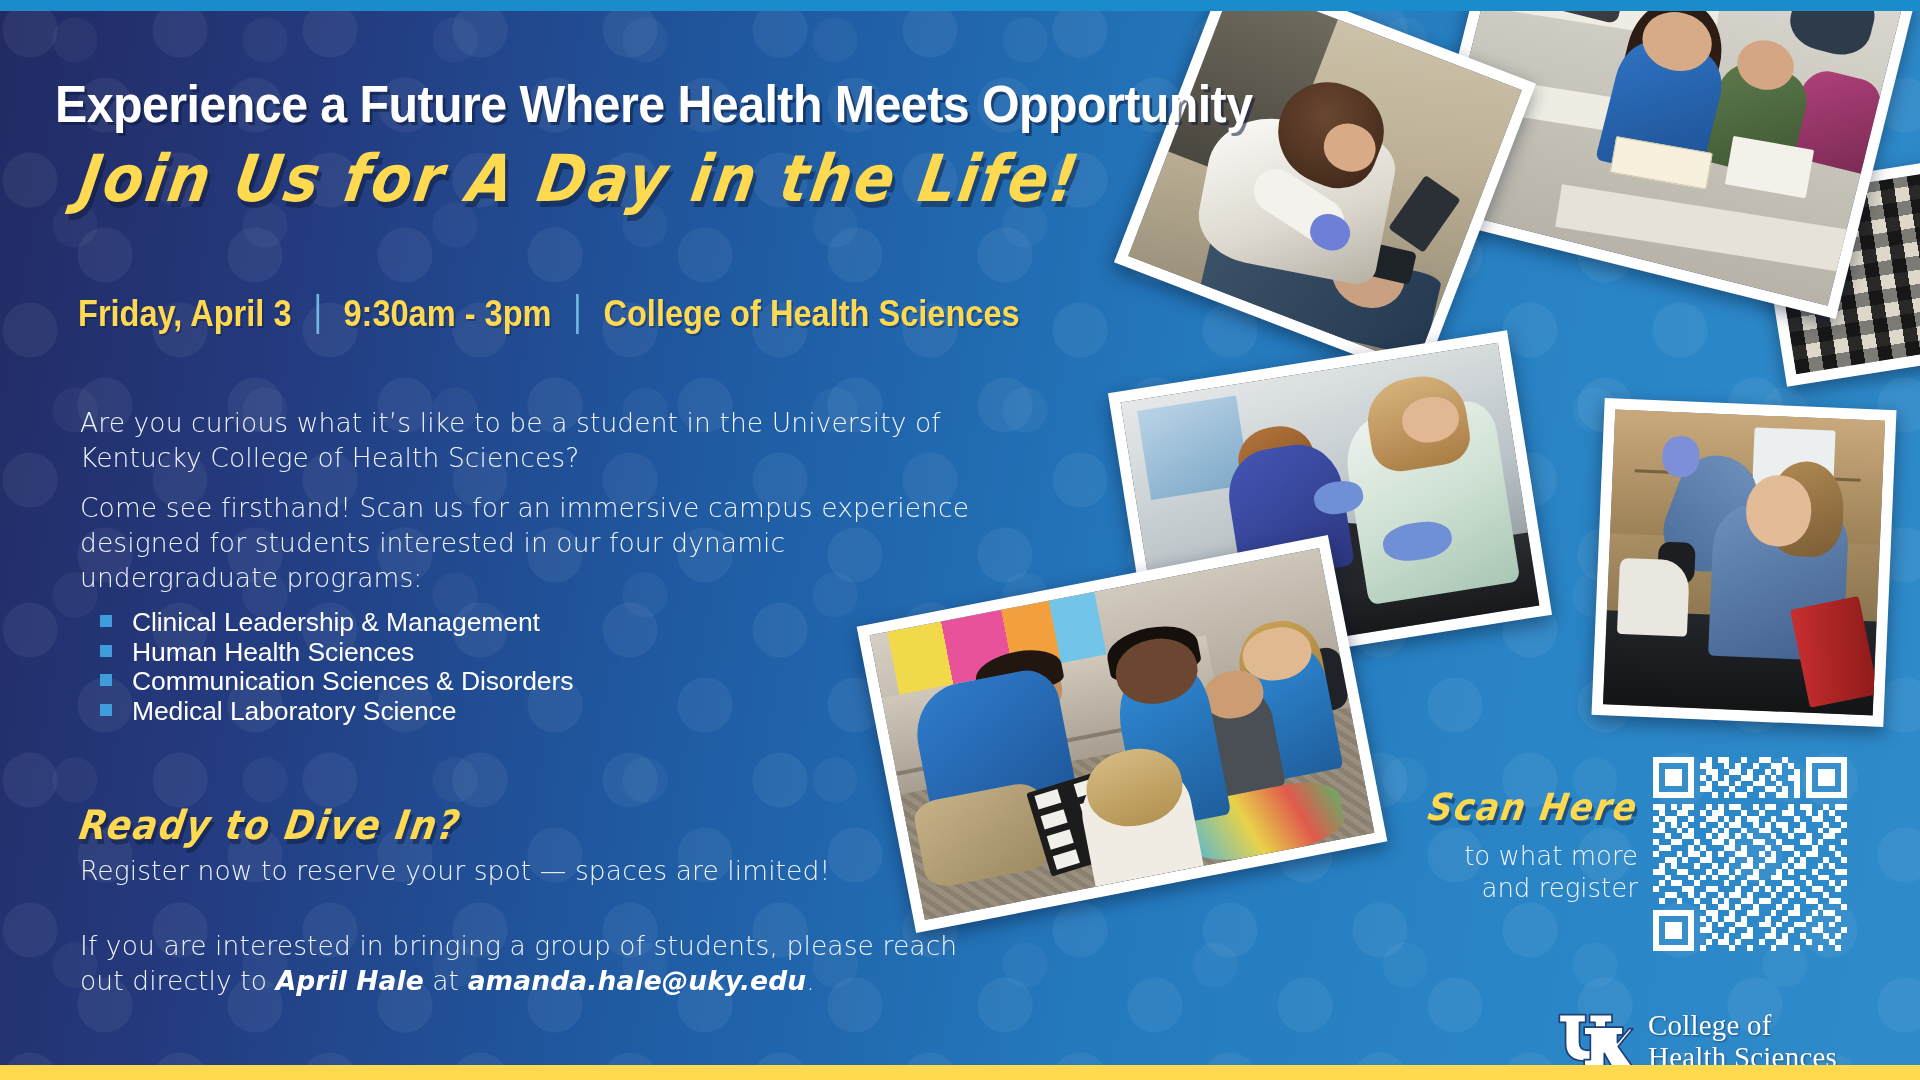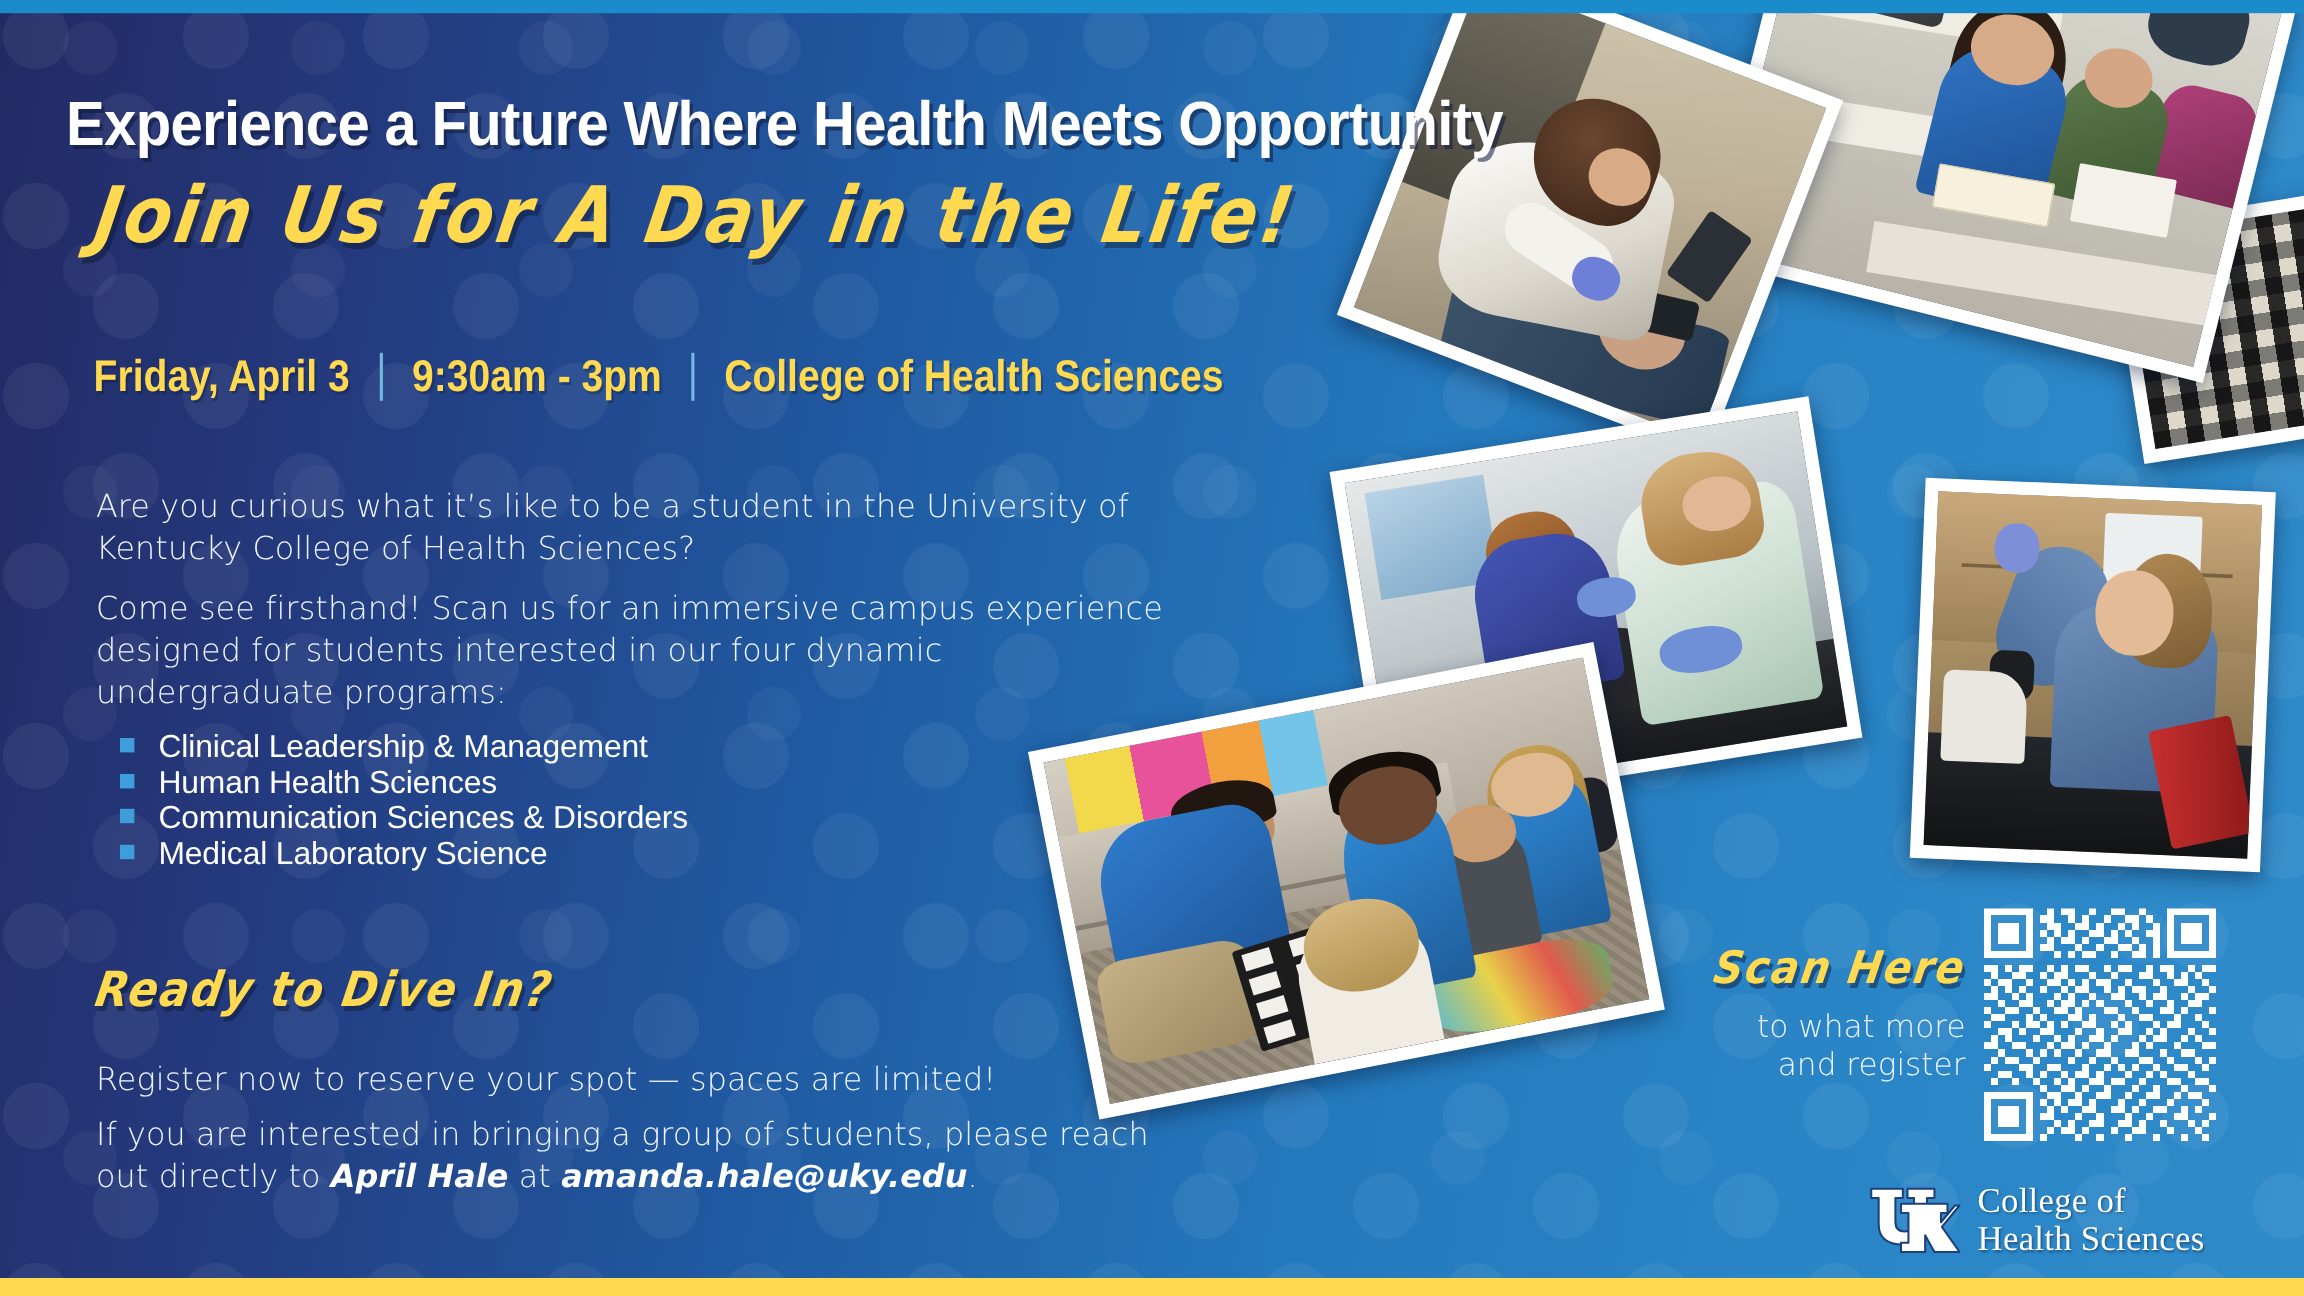--- a/index.html
+++ b/index.html
@@ -118,7 +118,7 @@
     text-shadow:3px 4px 0 rgba(10,22,52,.45);
     white-space:nowrap;
   }
-  .p3{top:882px;}
+  .p3{top:853px;}
   .p4{top:928px;}
   .para b{font-weight:bold;font-style:italic;color:#ffffff;}
 

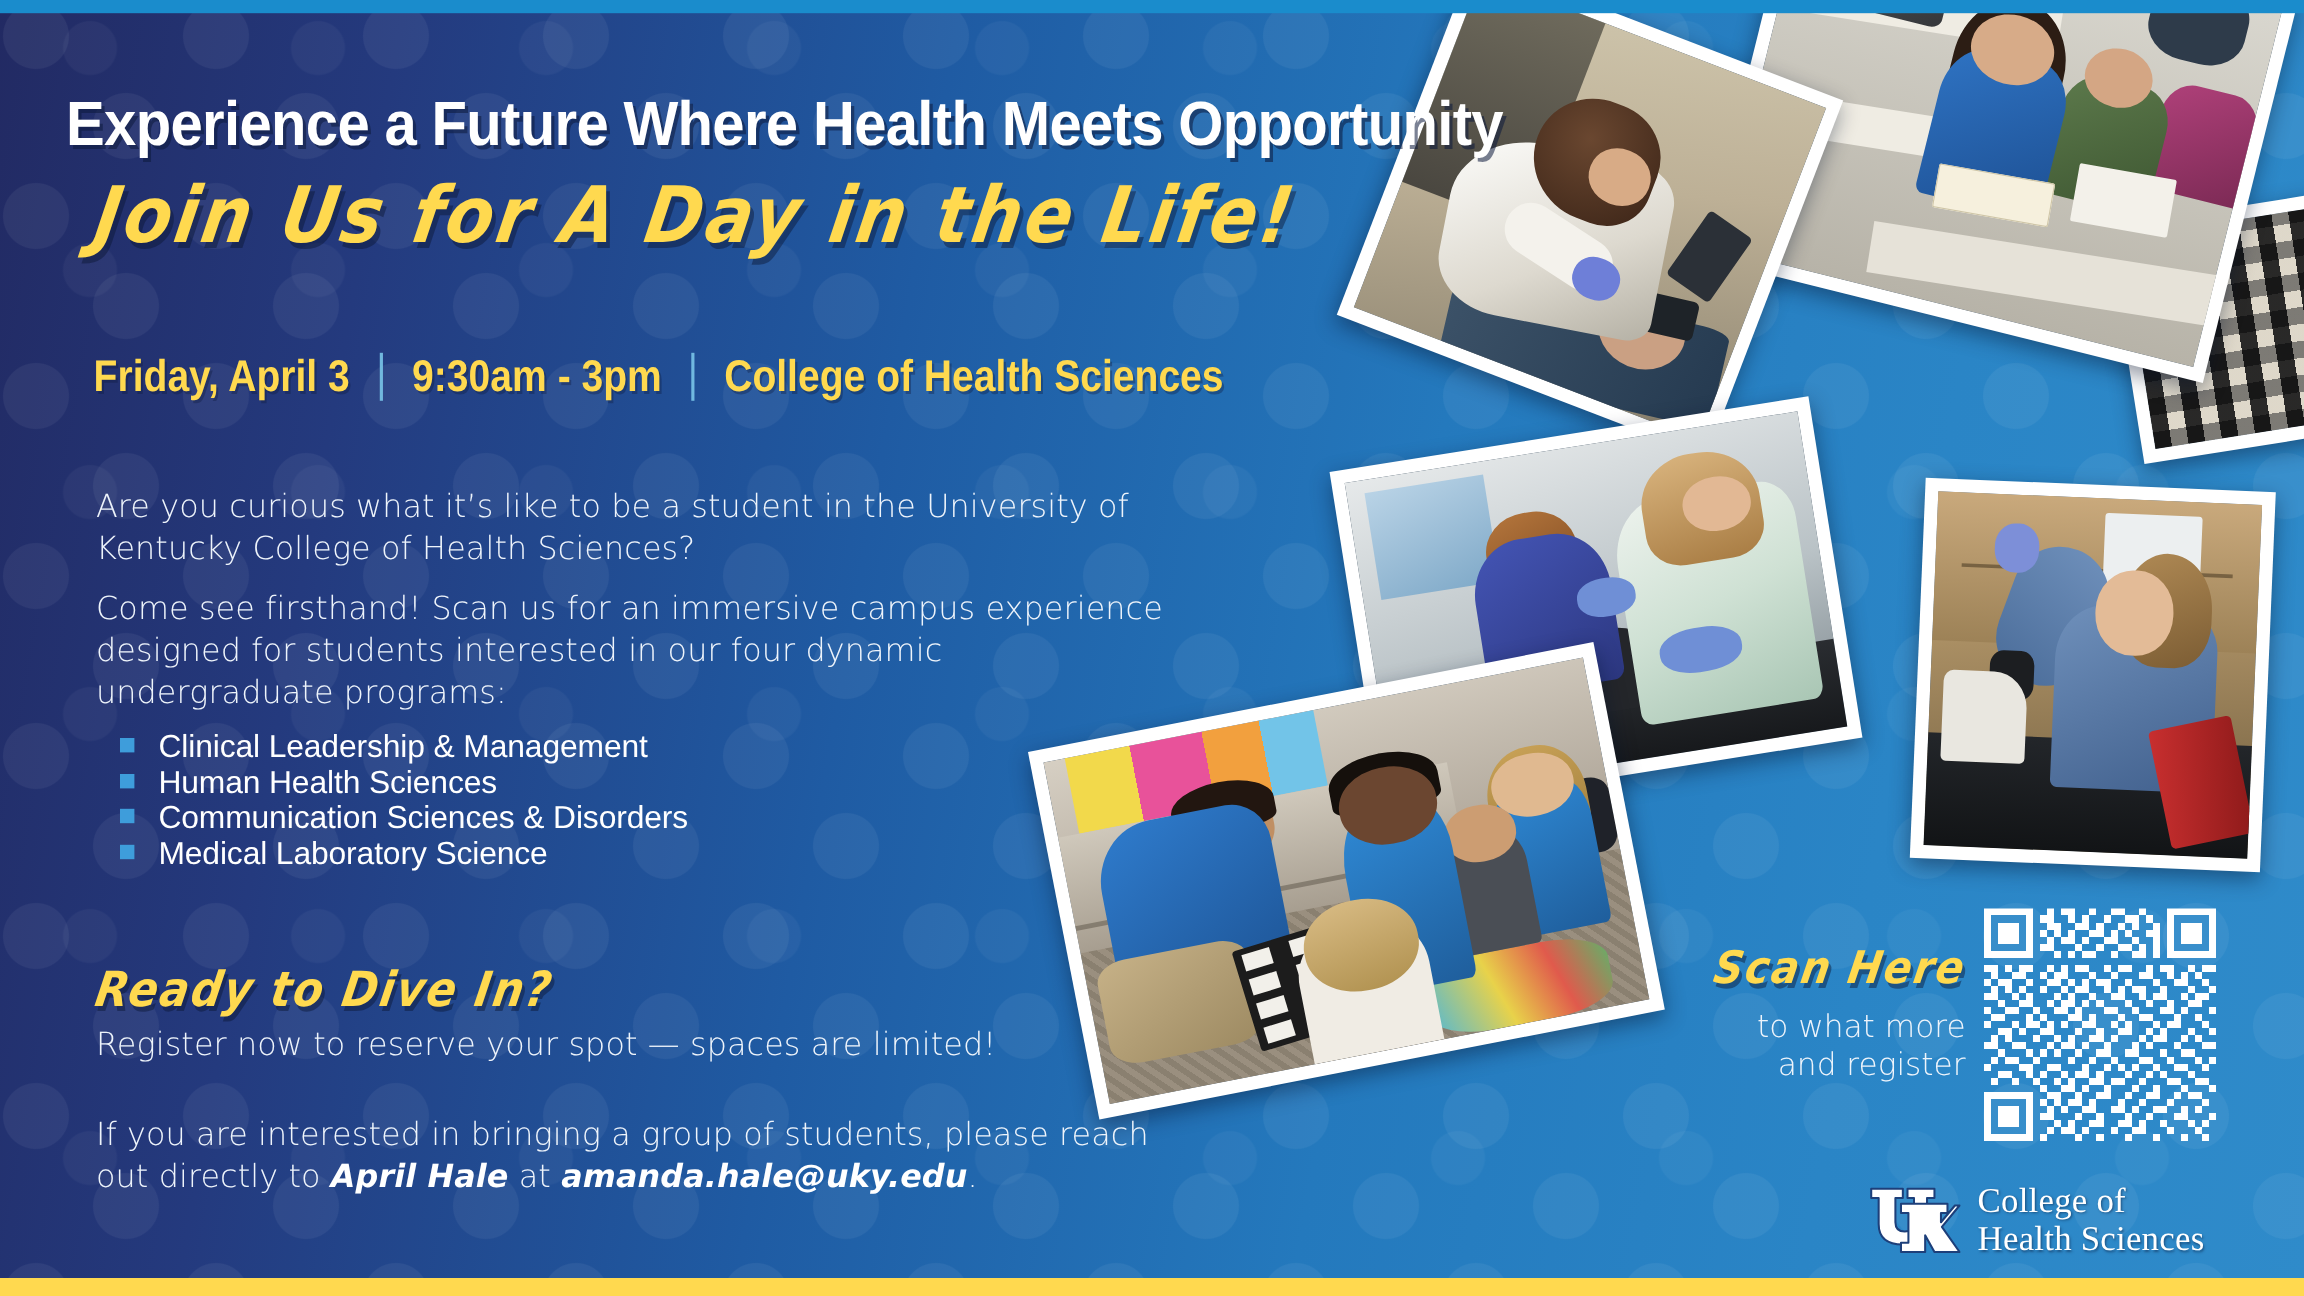--- a/index.html
+++ b/index.html
@@ -141,7 +141,7 @@
   #qr{position:absolute;left:1653px;top:757px;z-index:22;}
 
   
-  .uklogo{position:absolute;left:1556px;top:985px;z-index:22;display:flex;align-items:center;}
+  .uklogo{position:absolute;left:1556px;top:1009px;z-index:22;display:flex;align-items:center;}
   .uk-mark{width:78px;height:62px;flex:none;margin-right:14px;}
   .uk-text{
     font-family:"Liberation Serif","DejaVu Serif",serif;

